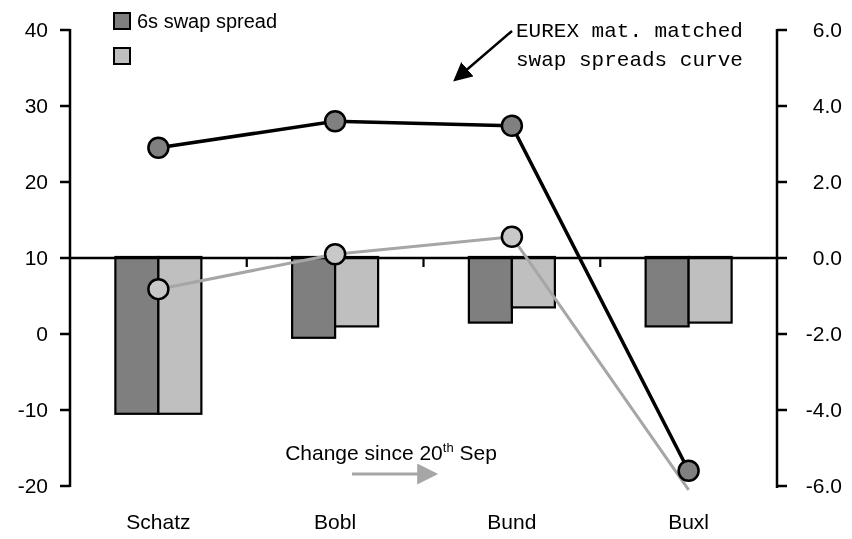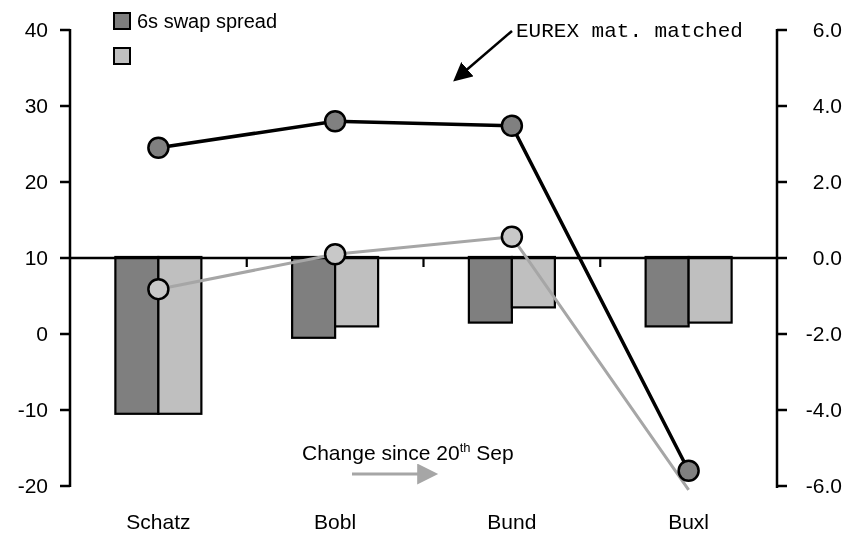--- a/index.html
+++ b/index.html
@@ -118,6 +118,7 @@
 
   <div id="curve-annotation" class="overlay">
     <div>EUREX mat. matched</div>
+    <div>swap spreads curve</div>
   </div>
 
   <div id="change-annotation" class="overlay">

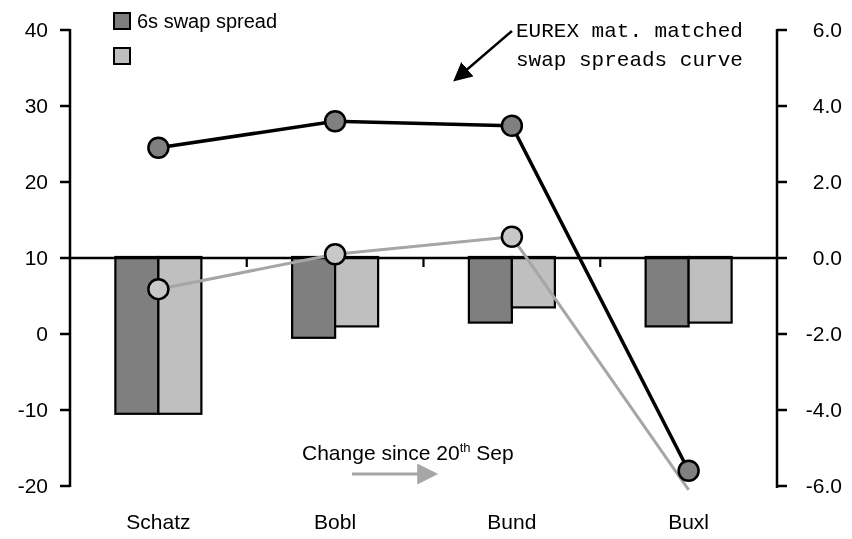--- a/index.html
+++ b/index.html
@@ -27,8 +27,8 @@
     font-size: 21px; line-height: 29px; white-space: nowrap; font-family: Liberation Mono, monospace;
   }
   #change-annotation {
-    left: 302px; top: 440px; width: 240px;
-    font-size: 21px; white-space: nowrap;
+    left: 271px; top: 440px; width: 240px;
+    font-size: 21px; text-align: center; white-space: nowrap;
   }
   #change-annotation sup { font-size: 13px; }
   text { font-family: "Liberation Sans", sans-serif; fill: #000; }

